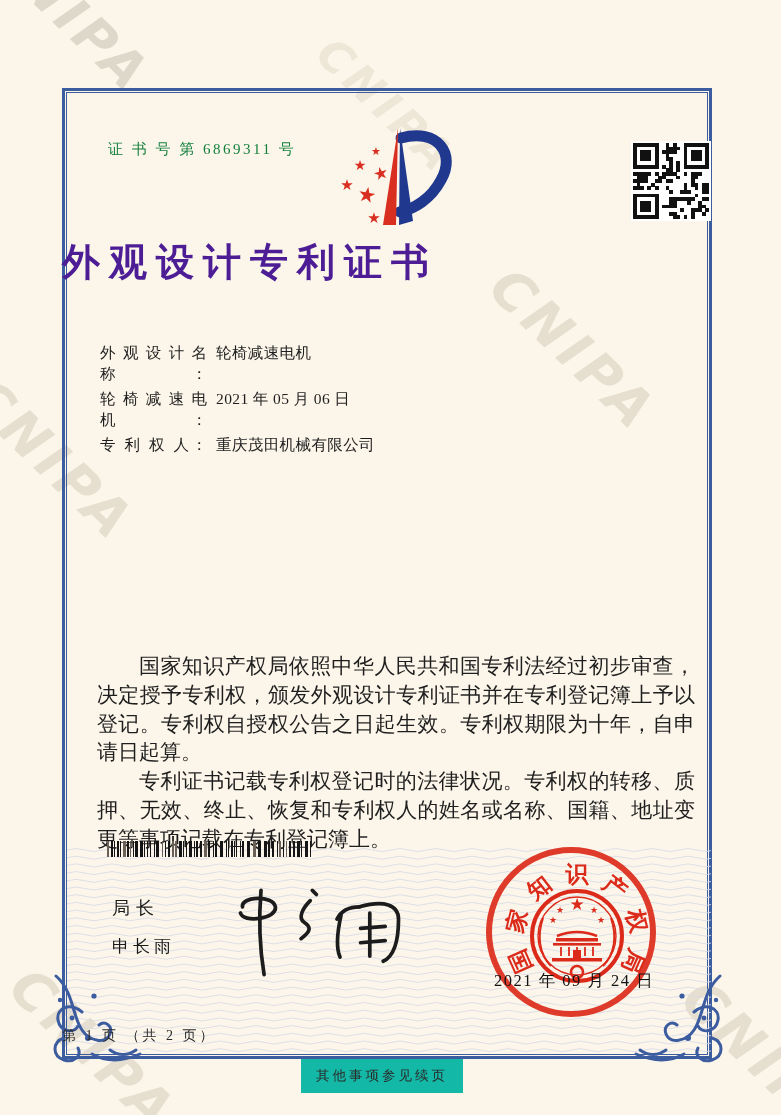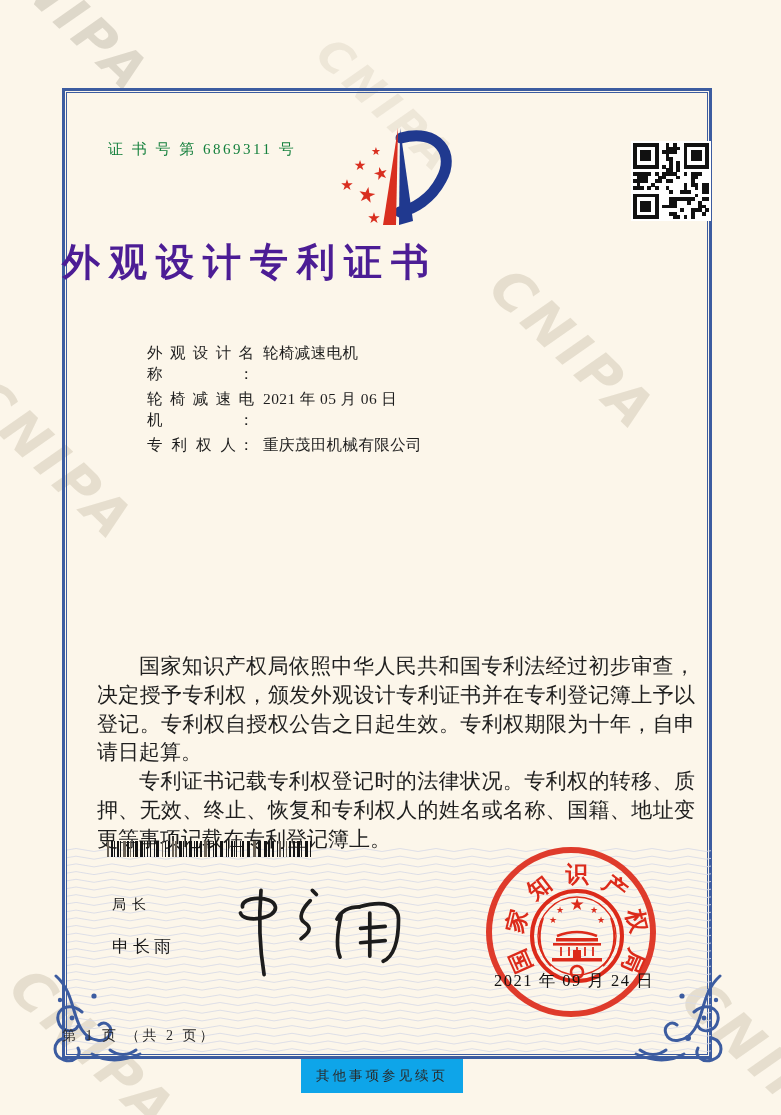--- a/index.html
+++ b/index.html
@@ -22,7 +22,7 @@
   .cert-title{position:absolute;left:62px;width:537px;top:237px;text-align:left;
               font-size:38px;font-weight:bold;letter-spacing:9px;color:#4c1d95;}
   .fields{position:absolute;left:100px;top:343px;width:606px;font-size:15.5px;color:#1e1e1e;}
-  .frow{position:relative;height:46.2px;margin-left:47px;}
+  .frow{position:relative;height:46.2px;}
   .flabel{display:inline-block;width:107px;text-align:justify;text-align-last:justify;vertical-align:top;}
   .fvalue{margin-left:9px;letter-spacing:0.4px;}
   .grant2{position:absolute;left:308px;top:0;}

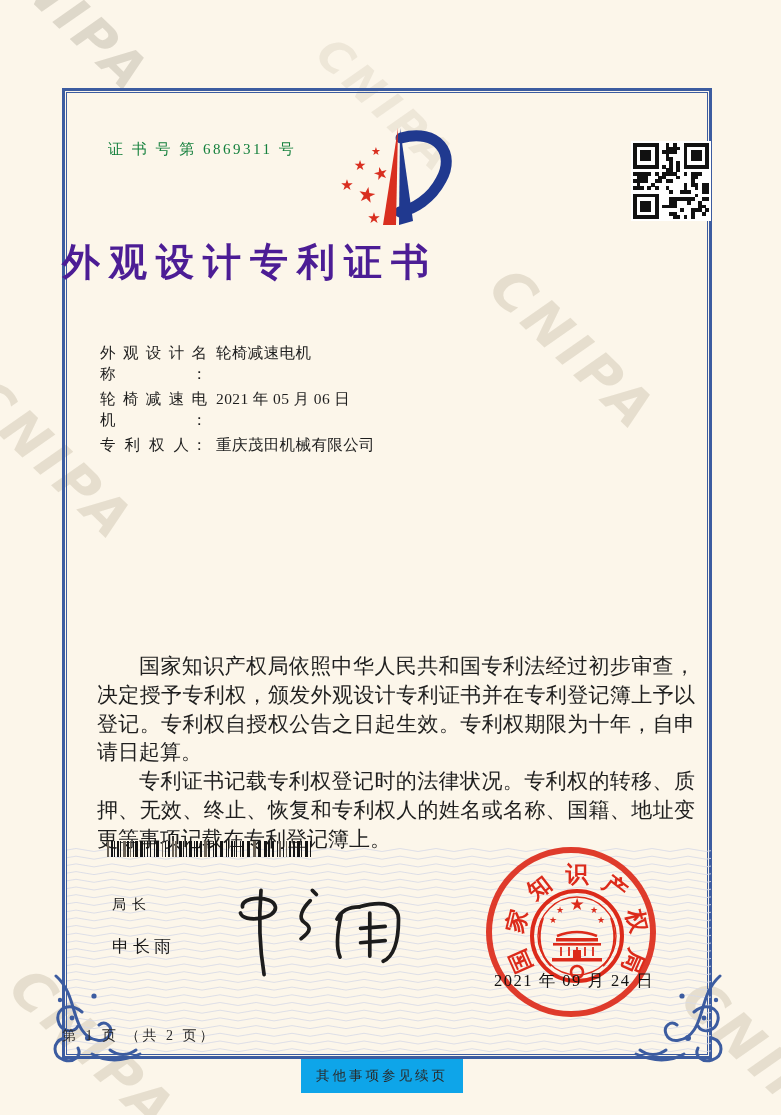--- a/index.html
+++ b/index.html
@@ -30,7 +30,7 @@
          text-align:justify;color:#1e1e1e;}
   .paras p{margin:0;text-indent:2em;}
   .barcode{position:absolute;left:107px;top:841px;}
-  .signer-title{position:absolute;left:112px;top:896px;font-size:14px;letter-spacing:6px;color:#1a1a1a;}
+  .signer-title{position:absolute;left:112px;top:896px;font-size:18px;letter-spacing:6px;color:#1a1a1a;}
   .signer-name{position:absolute;left:112px;top:935px;font-size:17px;letter-spacing:4px;color:#1a1a1a;}
   .signature{position:absolute;left:222px;top:884px;}
   .seal{position:absolute;left:486px;top:847px;width:170px;height:170px;box-sizing:border-box;

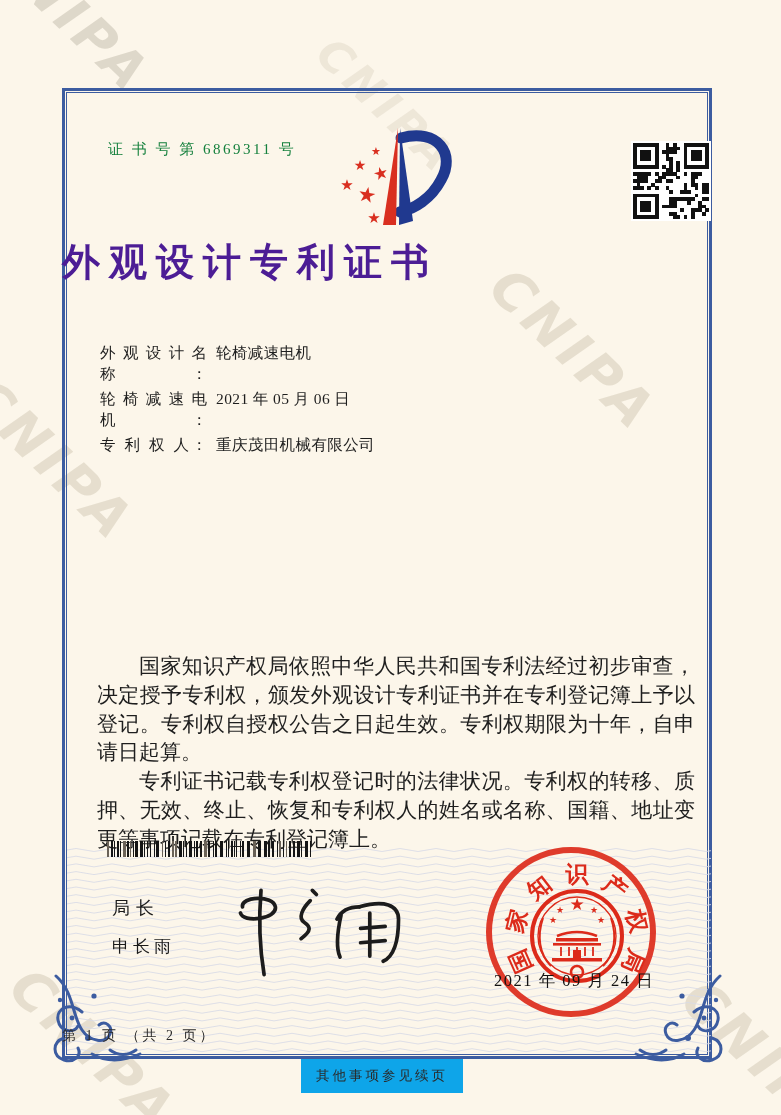--- a/index.html
+++ b/index.html
@@ -42,7 +42,7 @@
              color:#131313;z-index:6;}
   .page-info{position:absolute;left:62px;width:650px;top:1027px;text-align:left;
              font-size:14px;letter-spacing:3px;color:#2a2a2a;}
-  .note{position:absolute;left:301px;top:1059px;background:#0ea5e9;padding:8px 15px;
+  .note{position:absolute;left:301px;top:1059px;background:#14b8a6;padding:8px 15px;
         font-size:13.5px;letter-spacing:3px;color:#2a2a2a;}
 </style>
 </head>

